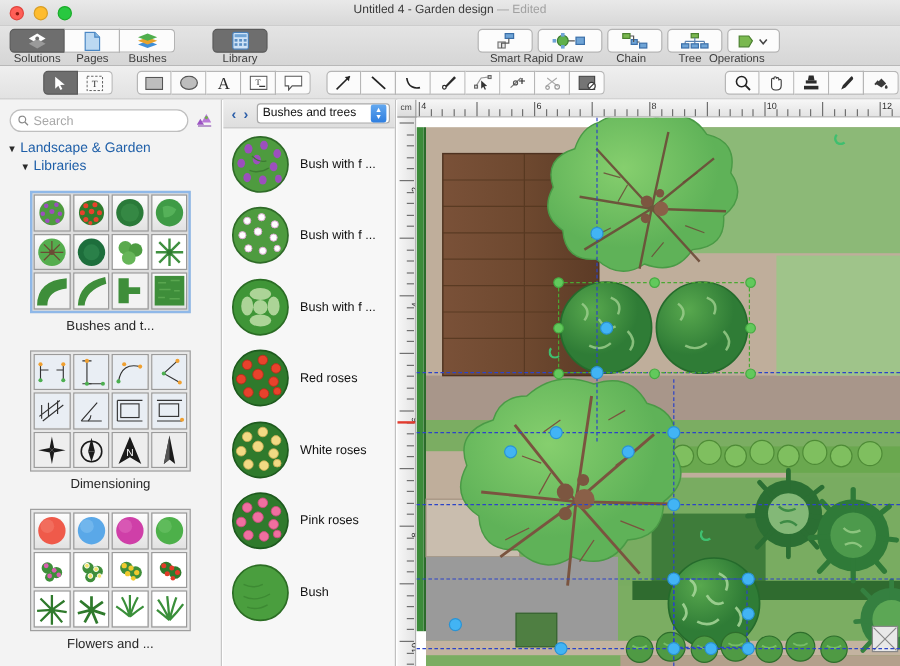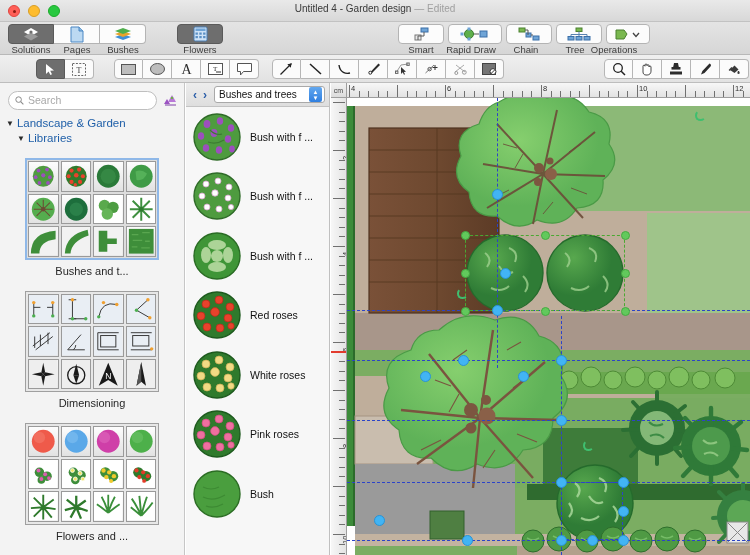--- a/index.html
+++ b/index.html
@@ -227,7 +227,7 @@
         </svg>
       </div>
     </div>
-    <div class="tb-label" style="left:177px;">Flowers</div>
+    <div class="tb-label" style="left:177px;">Library</div>
 
     <div class="tb-group" style="left:398px;">
       <div class="tb-seg single" style="margin-right:4px;">

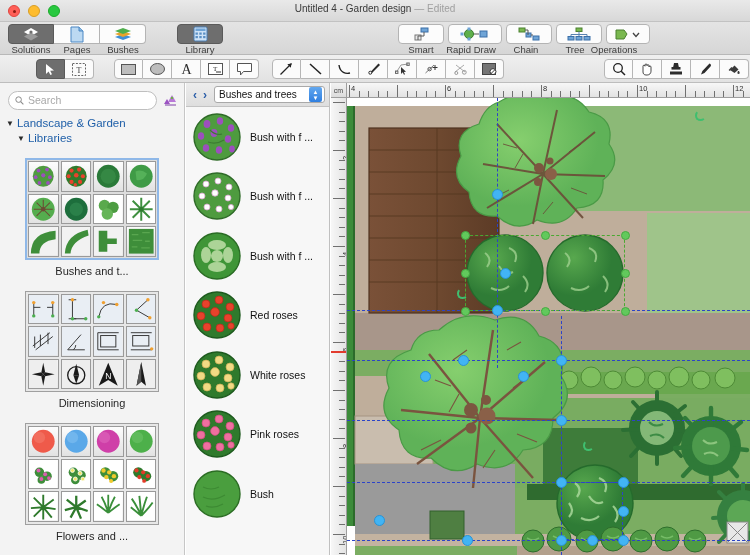--- a/index.html
+++ b/index.html
@@ -272,7 +272,7 @@
       </div>
     </div>
     <div class="tb-label" style="left:398px;">Smart</div>
-    <div class="tb-label wide" style="left:441px;">Rapid Draw</div>
+    <div class="tb-label wide" style="left:431px;">Rapid Draw</div>
     <div class="tb-label" style="left:503px;">Chain</div>
     <div class="tb-label" style="left:552px;">Tree</div>
     <div class="tb-label wide" style="left:584px;">Operations</div>

